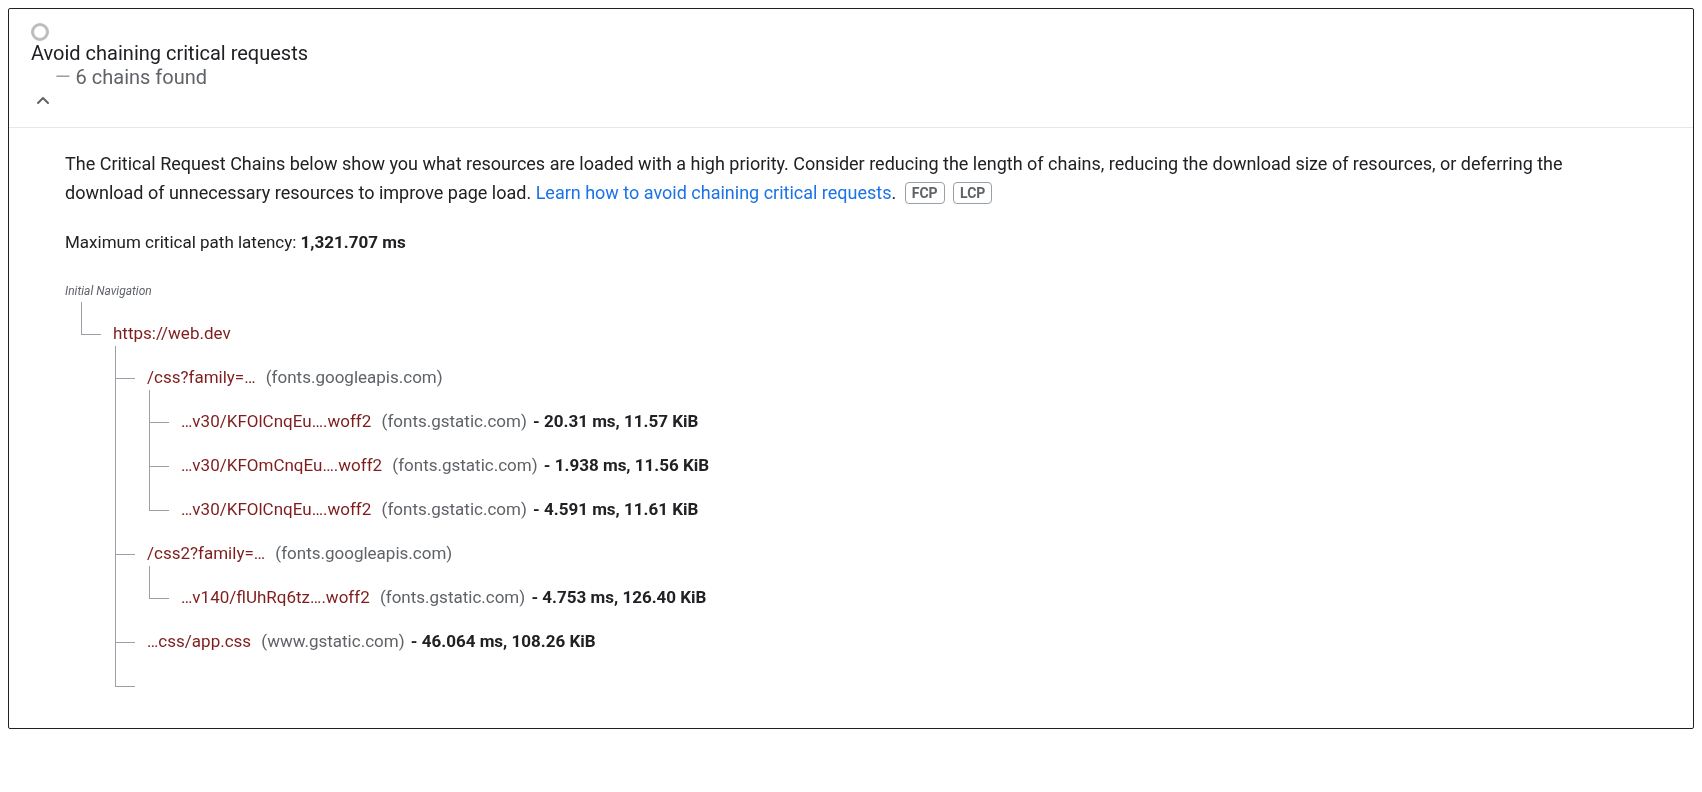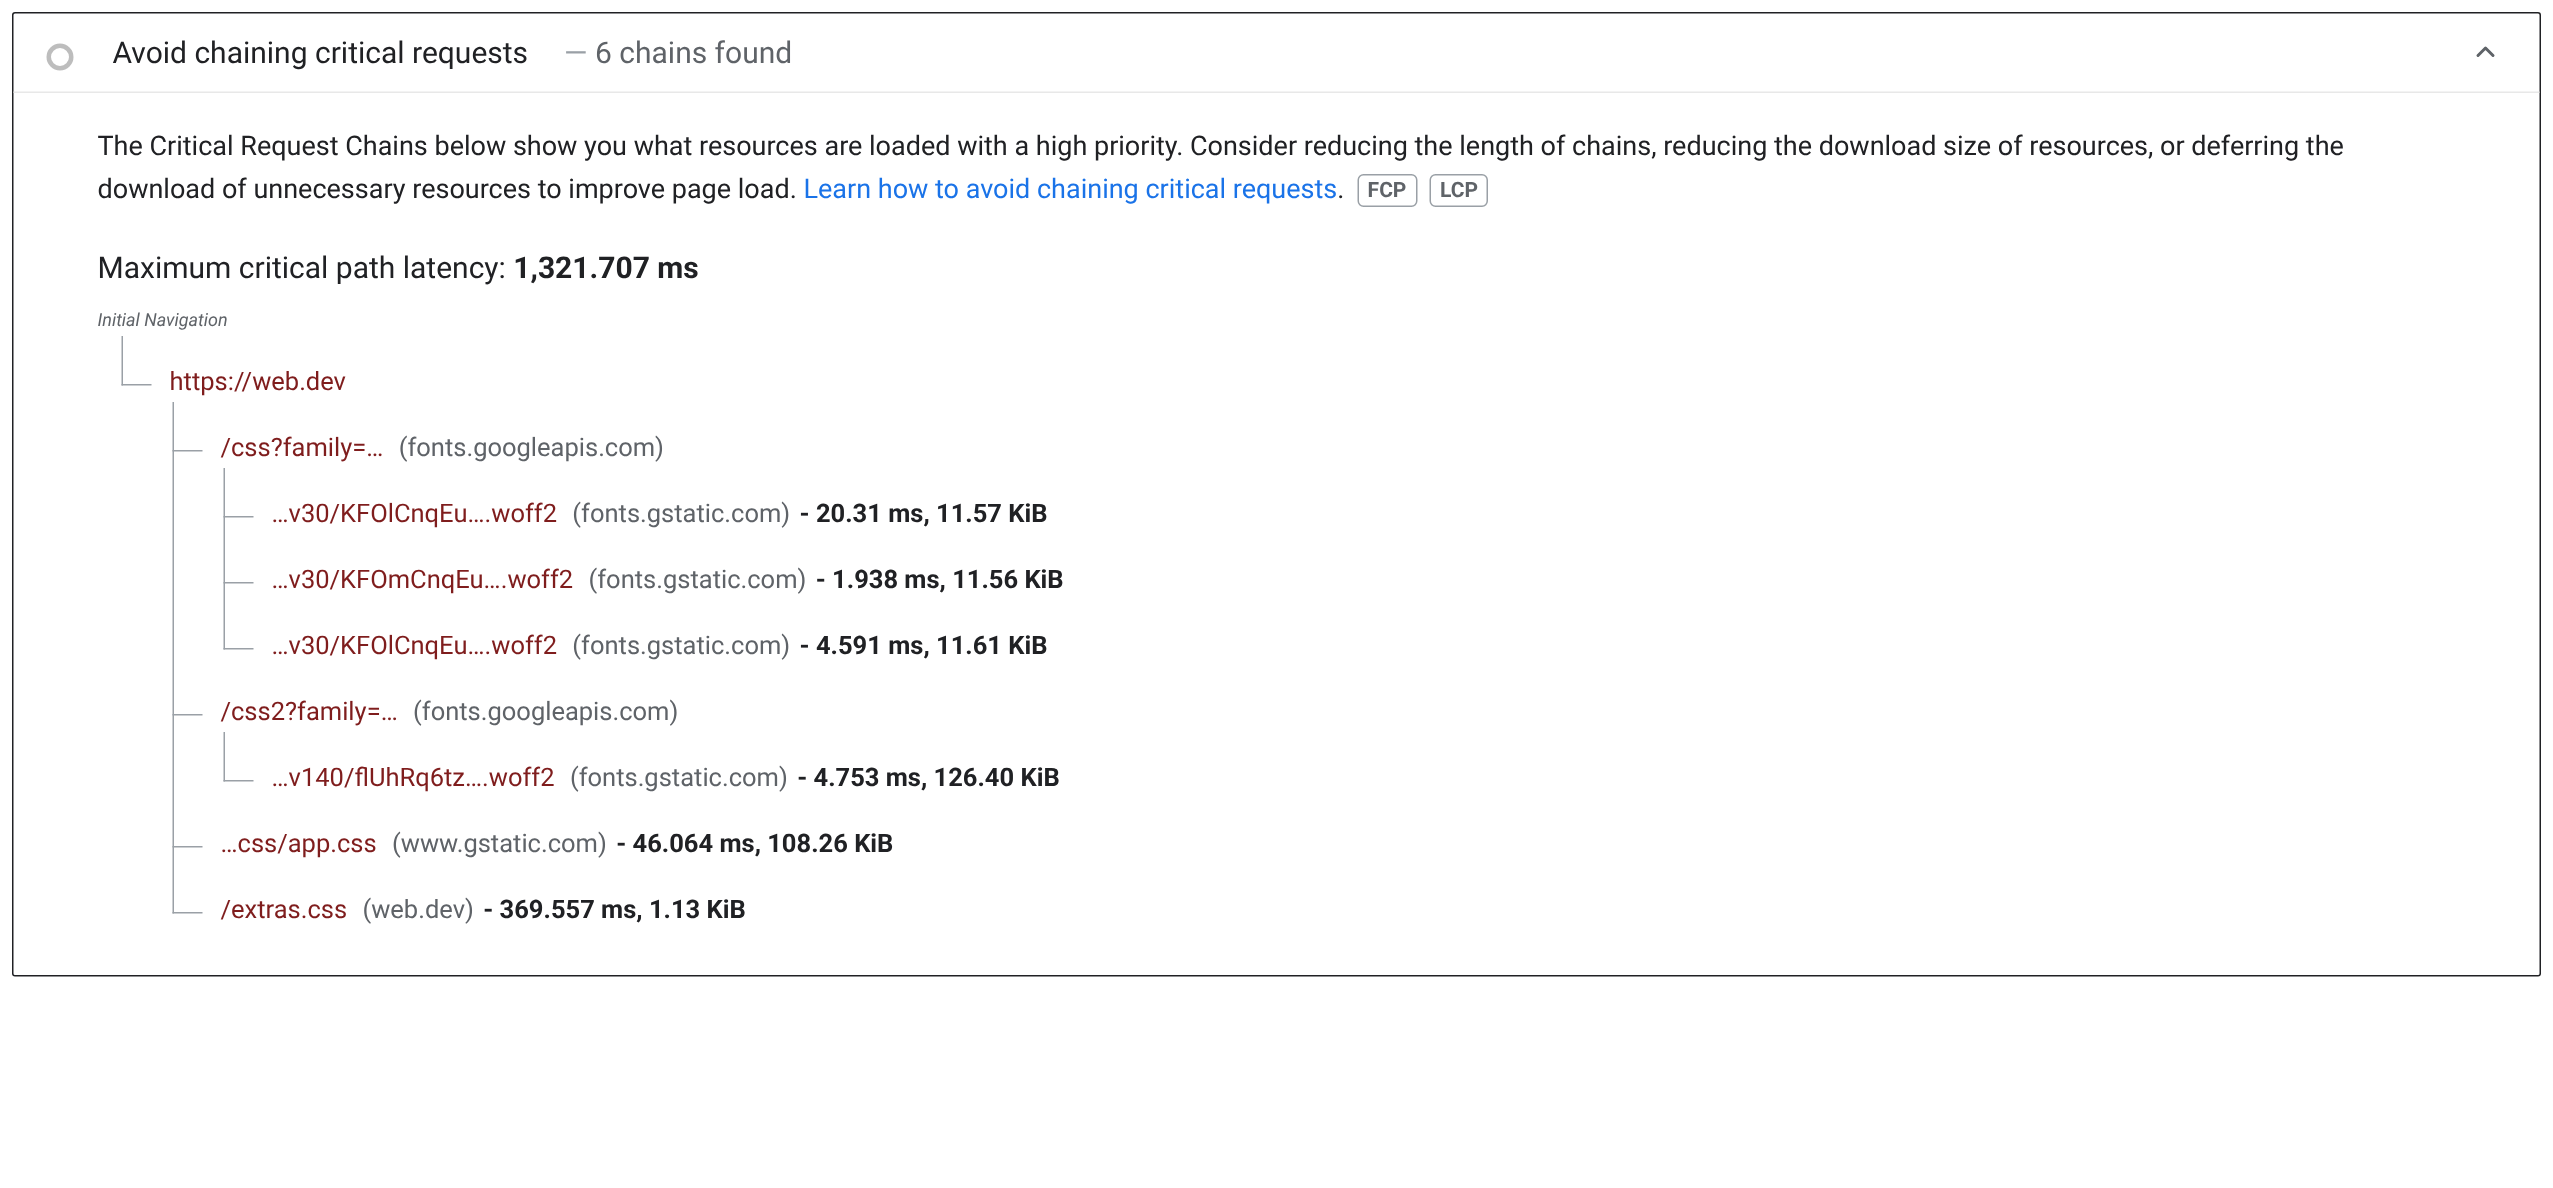--- a/index.html
+++ b/index.html
@@ -19,10 +19,11 @@
   }
   .audit-header {
     display: flex;
-    align-items: flex-end;
+    align-items: flex-start;
     padding: 14px 24px 14px 22px;
     border-bottom: 1px solid #e8e8e8;
     cursor: pointer;
+    flex-direction: column;
   }
   .status-ring {
     width: 18px;

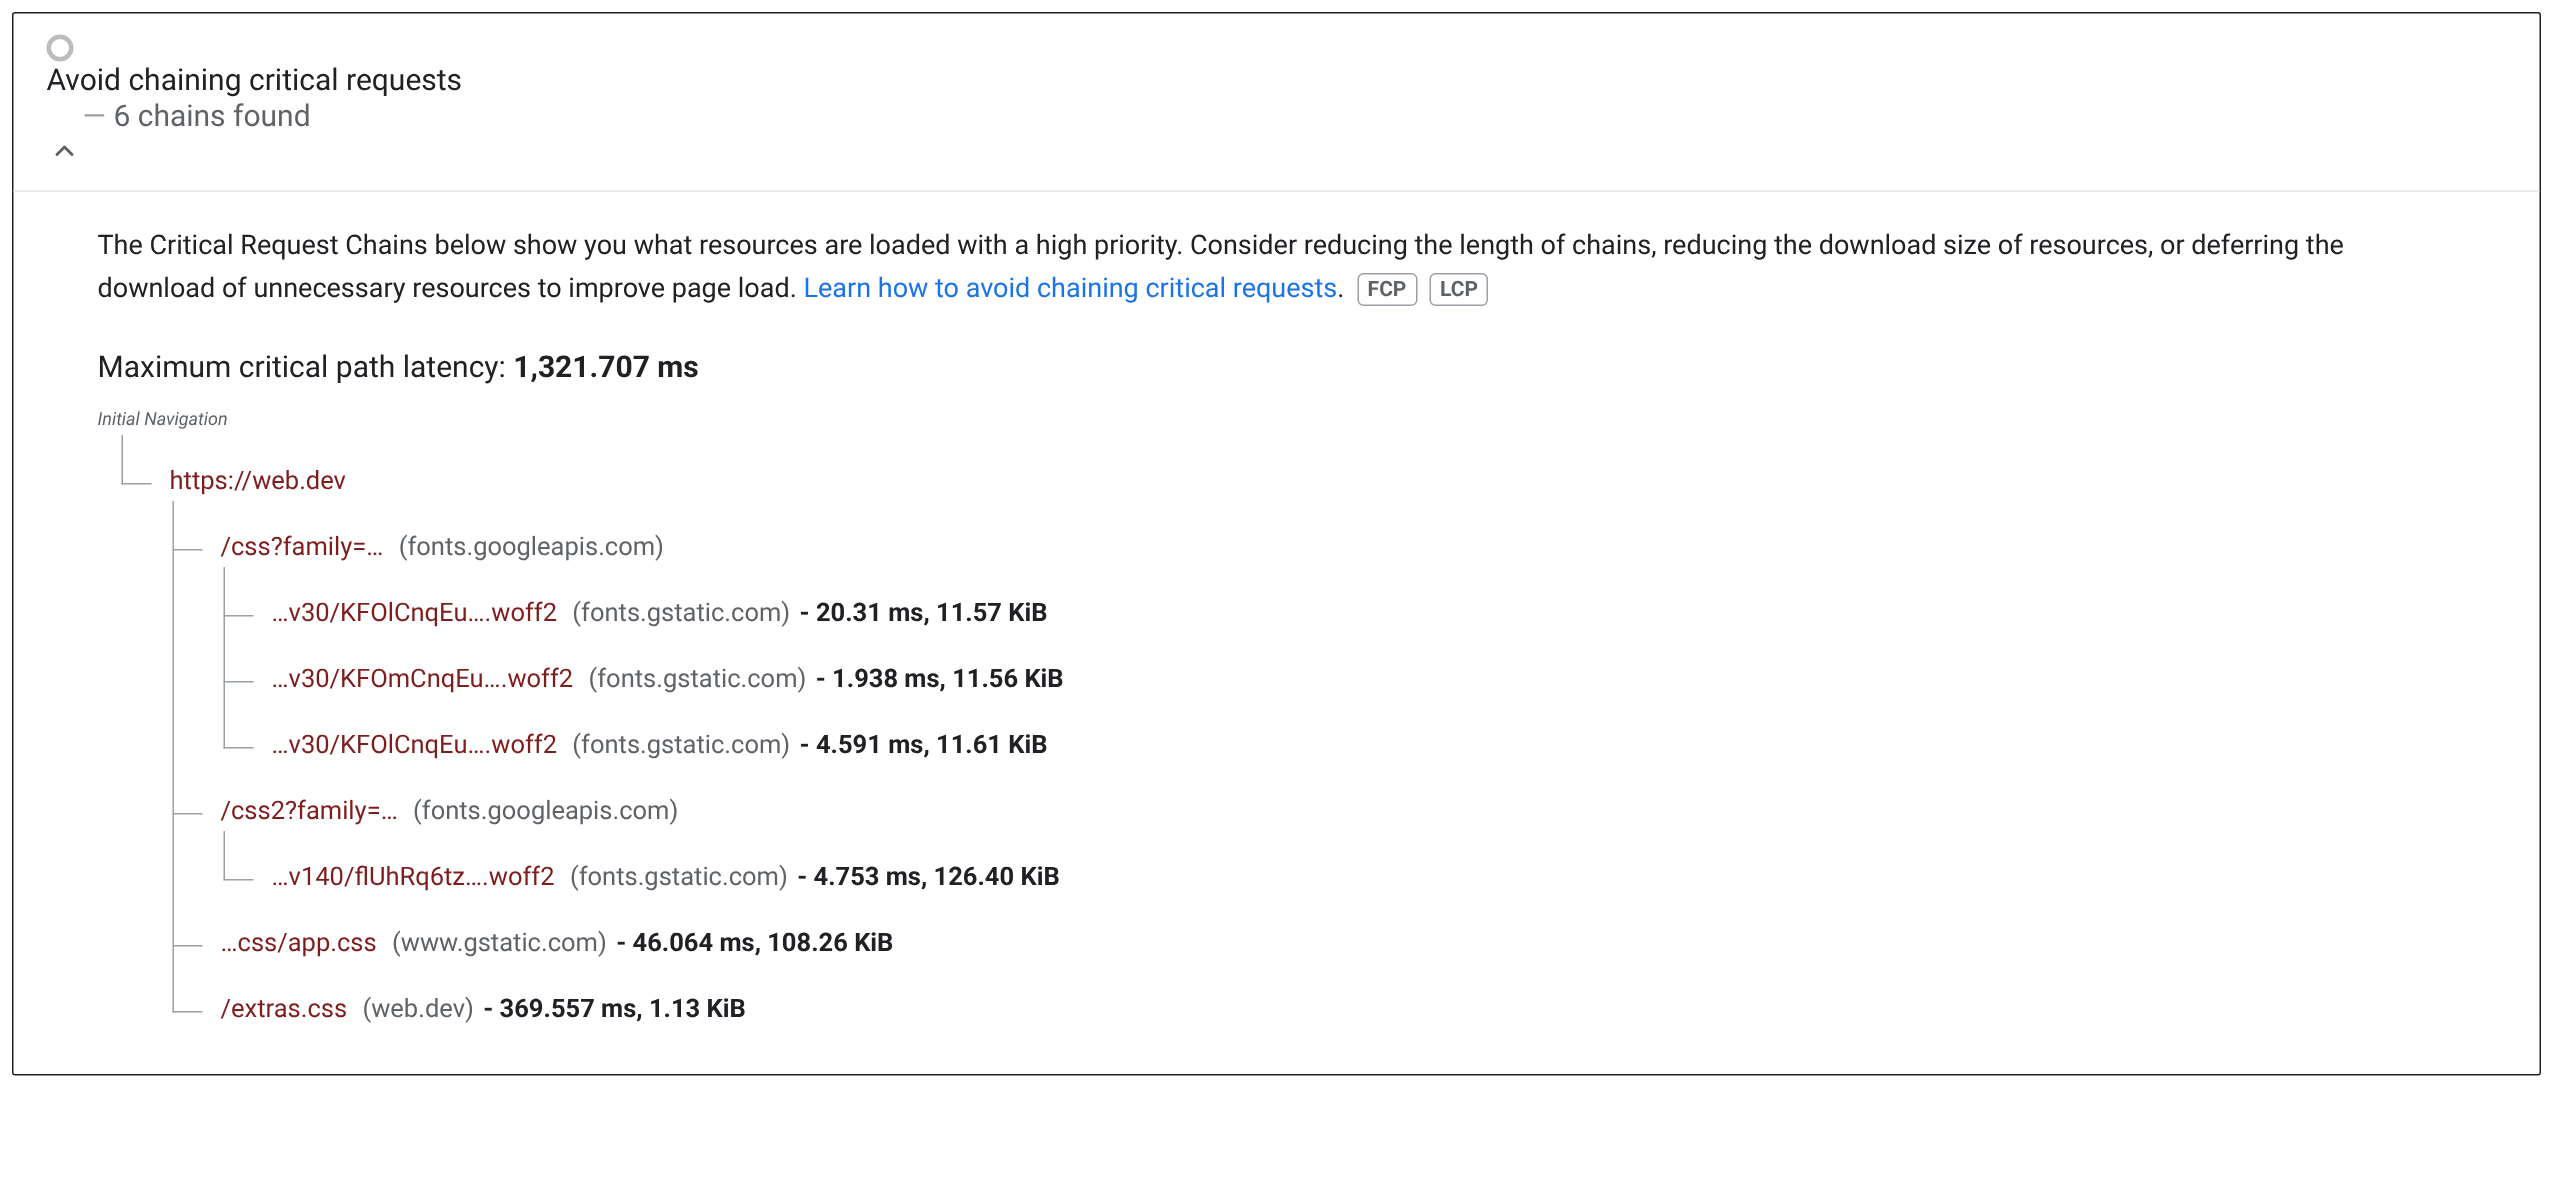--- a/index.html
+++ b/index.html
@@ -78,9 +78,9 @@
     font-weight: 700;
   }
   .latency {
-    font-size: 20px;
-    color: #202124;
-    margin-bottom: 16px;
+    font-size: 17px;
+    color: #202124;
+    margin-bottom: 32px;
   }
   .latency .value { font-weight: 700; }
   .root-label {

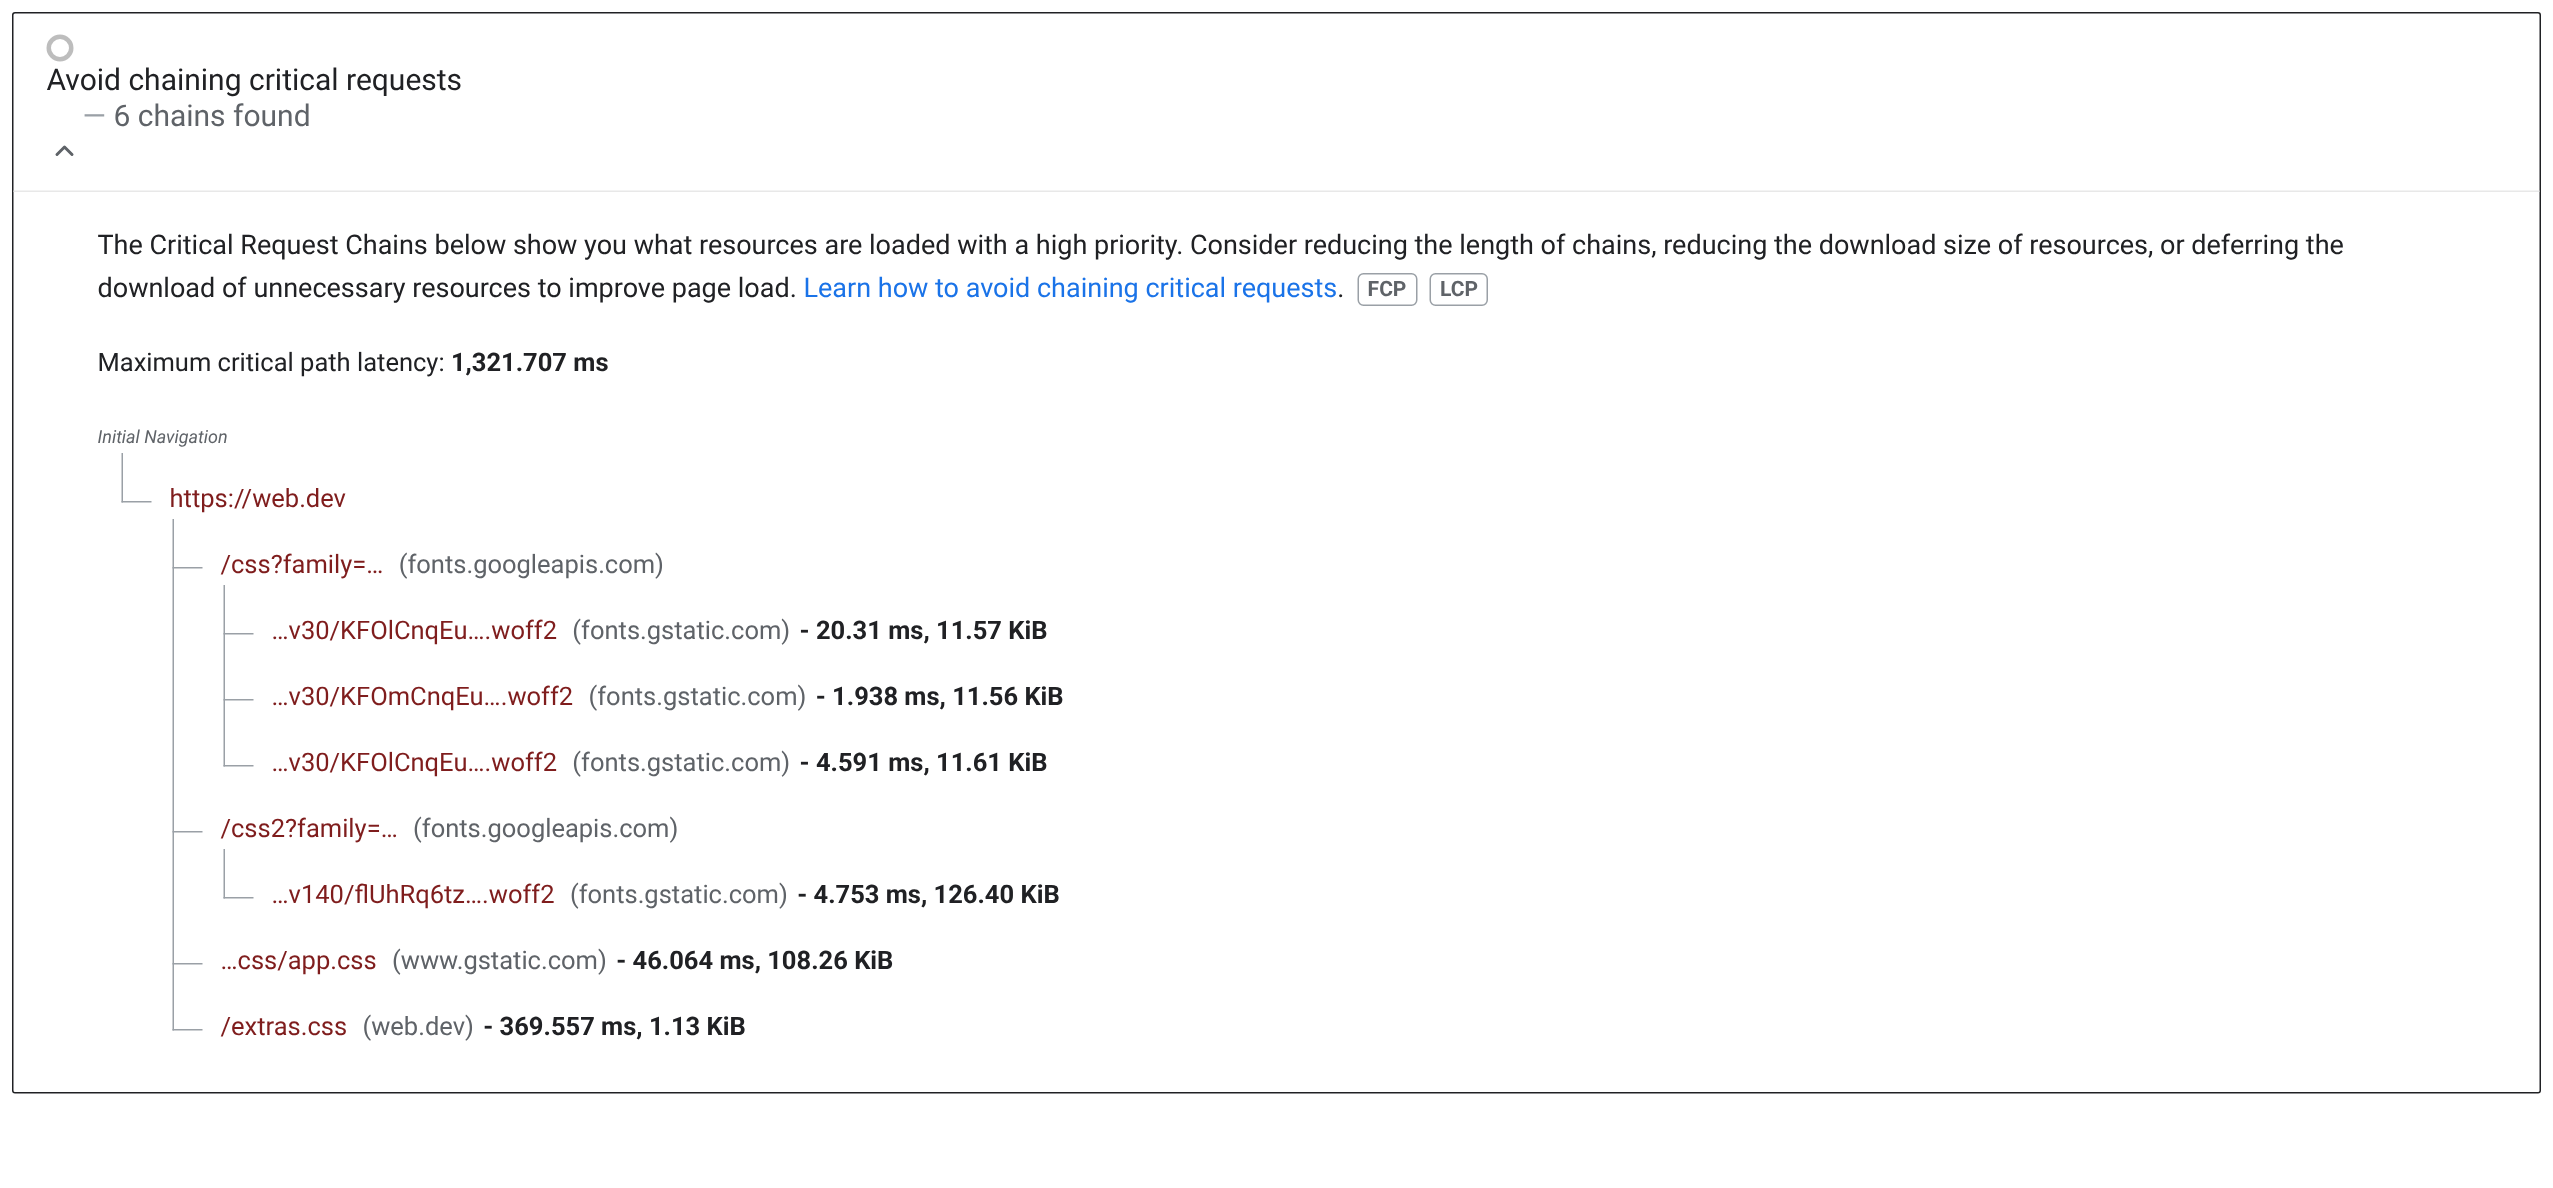--- a/index.html
+++ b/index.html
@@ -277,11 +277,6 @@
       <div class="crc-row">
         <div class="seg"></div>
         <div class="seg last"></div>
-        <div class="node-text">
-          <span class="node-url">/extras.css</span>
-          <span class="node-host">(web.dev)</span>
-          <span class="node-stats">- 369.557 ms, 1.13 KiB</span>
-        </div>
       </div>
 
     </div>

